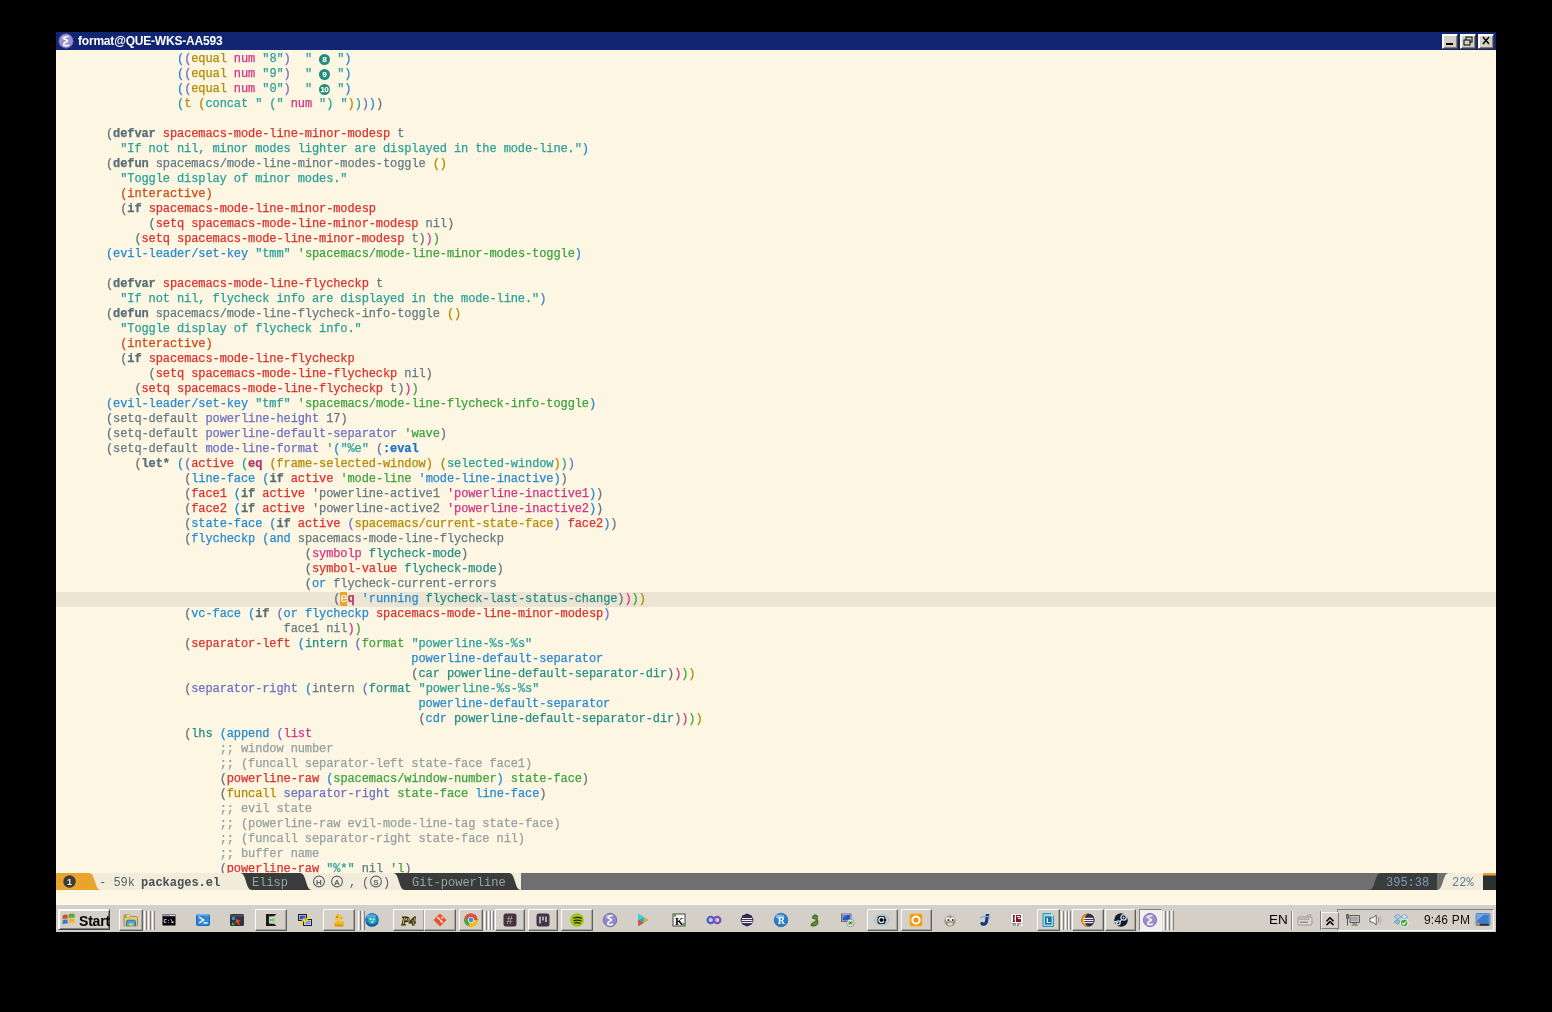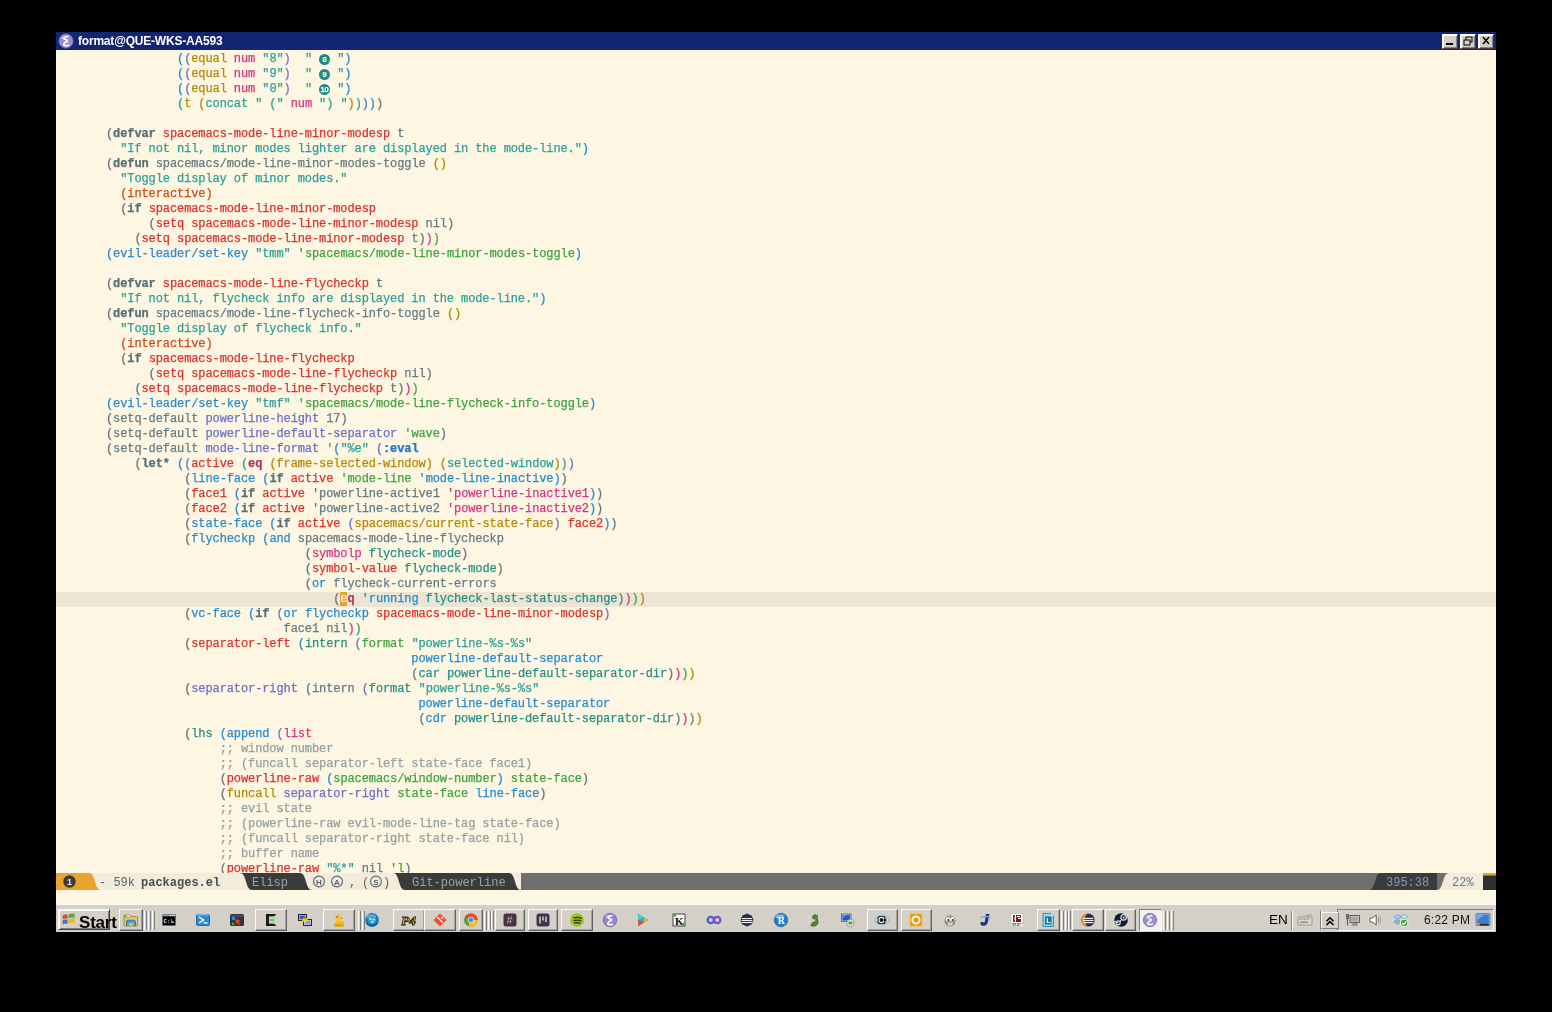--- a/index.html
+++ b/index.html
@@ -23,7 +23,7 @@
 #startbtn { position:absolute; left:2px; top:4px; width:52px; height:21px; background:#d4d0c8;
   border:1px solid; border-color:#fcfbf9 #404040 #404040 #fcfbf9; box-shadow:inset 1px 1px 0 #fff, inset -1px -1px 0 #808080; }
 #startbtn svg { position:absolute; left:2px; top:1px; }
-#startbtn span { position:absolute; left:20px; top:2.5px; font-weight:bold; font-size:17px; letter-spacing:-0.2px; color:#000; font-family:"Liberation Sans",sans-serif; }
+#startbtn span { position:absolute; left:20px; top:2.5px; font-weight:bold; font-size:14px; letter-spacing:-0.2px; color:#000; font-family:"Liberation Sans",sans-serif; }
 .ql { position:absolute; top:7px; width:16px; height:16px; }
 .ql svg { position:absolute; left:0; top:0; }
 .qlbox { position:absolute; top:4px; height:22px; background:#d4d0c8; border:1px solid; border-color:#fcfbf9 #606060 #606060 #fcfbf9; box-shadow:inset -1px -1px 0 #a8a49c; }

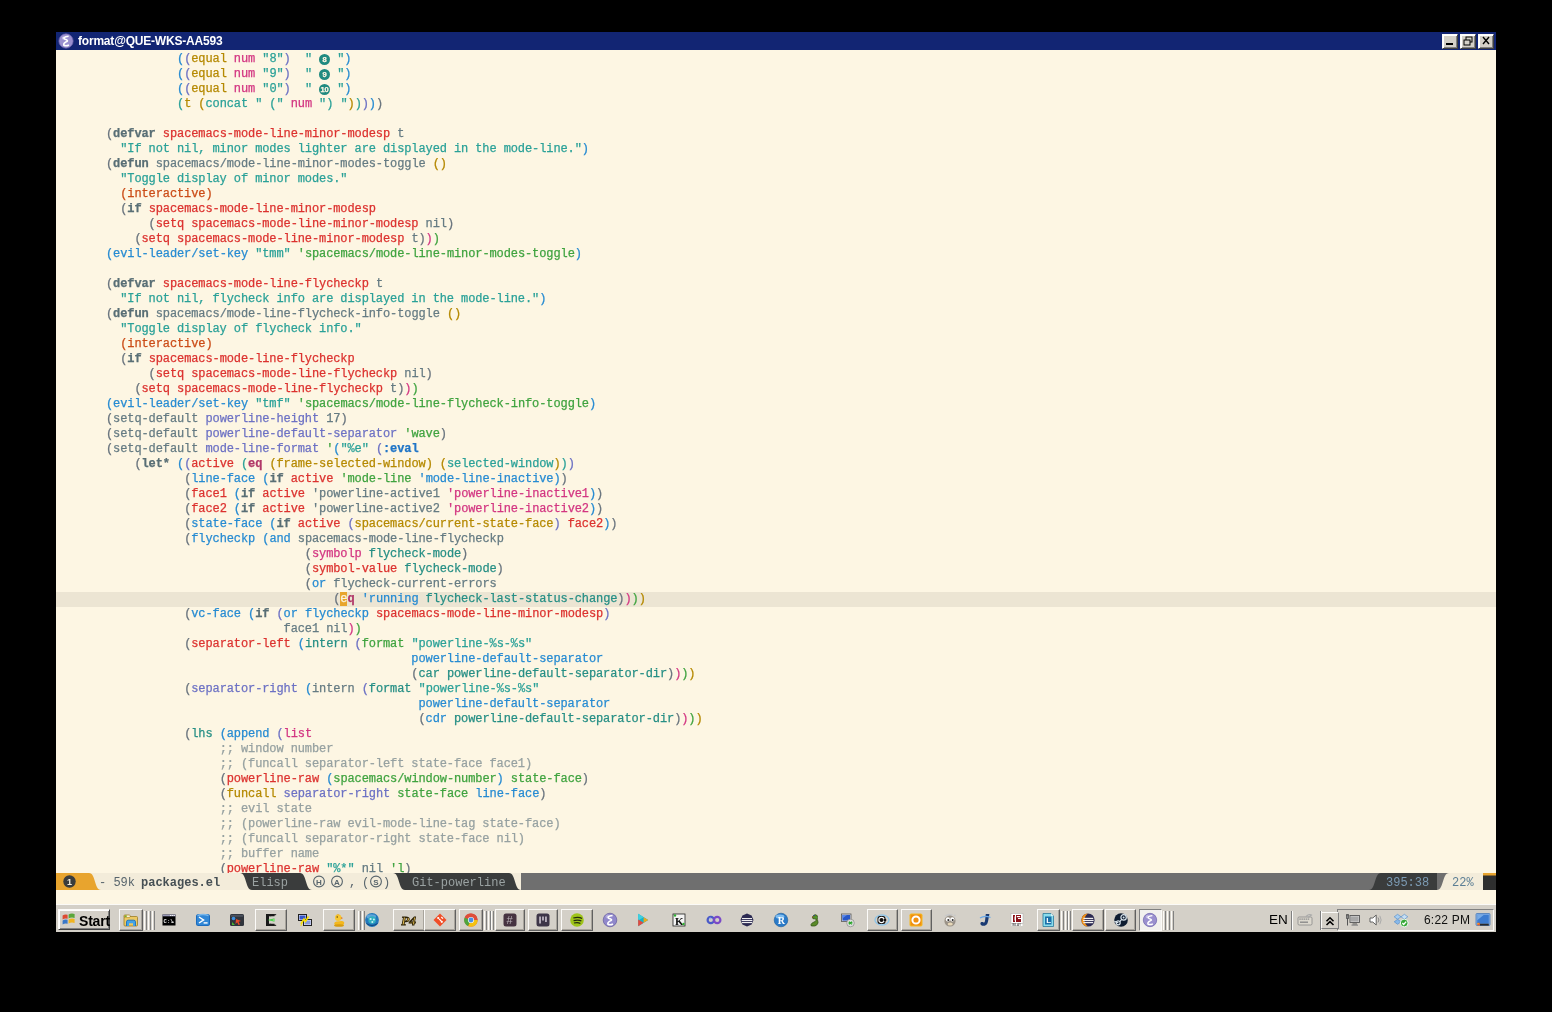--- a/index.html
+++ b/index.html
@@ -442,7 +442,7 @@
         <path d="M9.3,11 L10.7,12.5 L13.2,9.6" stroke="#fff" stroke-width="1.4" fill="none"></path>
       </svg>
     </div>
-<div class="trayitem" style="left:1368px;top:7.5px;width:62px;font-size:12px;letter-spacing:0.2px;color:#101010">6:22 PM</div>
+<div class="trayitem" style="left:1368px;top:7.5px;width:62px;font-size:12px;letter-spacing:0.2px;color:#101010">9:46 PM</div>
 <div class="trayicon" style="left:1419px">
       <svg width="16" height="16" viewBox="0 0 16 16">
         <rect x="1" y="1.5" width="14" height="12" rx="1" fill="#88b4e8" stroke="#4a7ab8" stroke-width="0.8"></rect>

